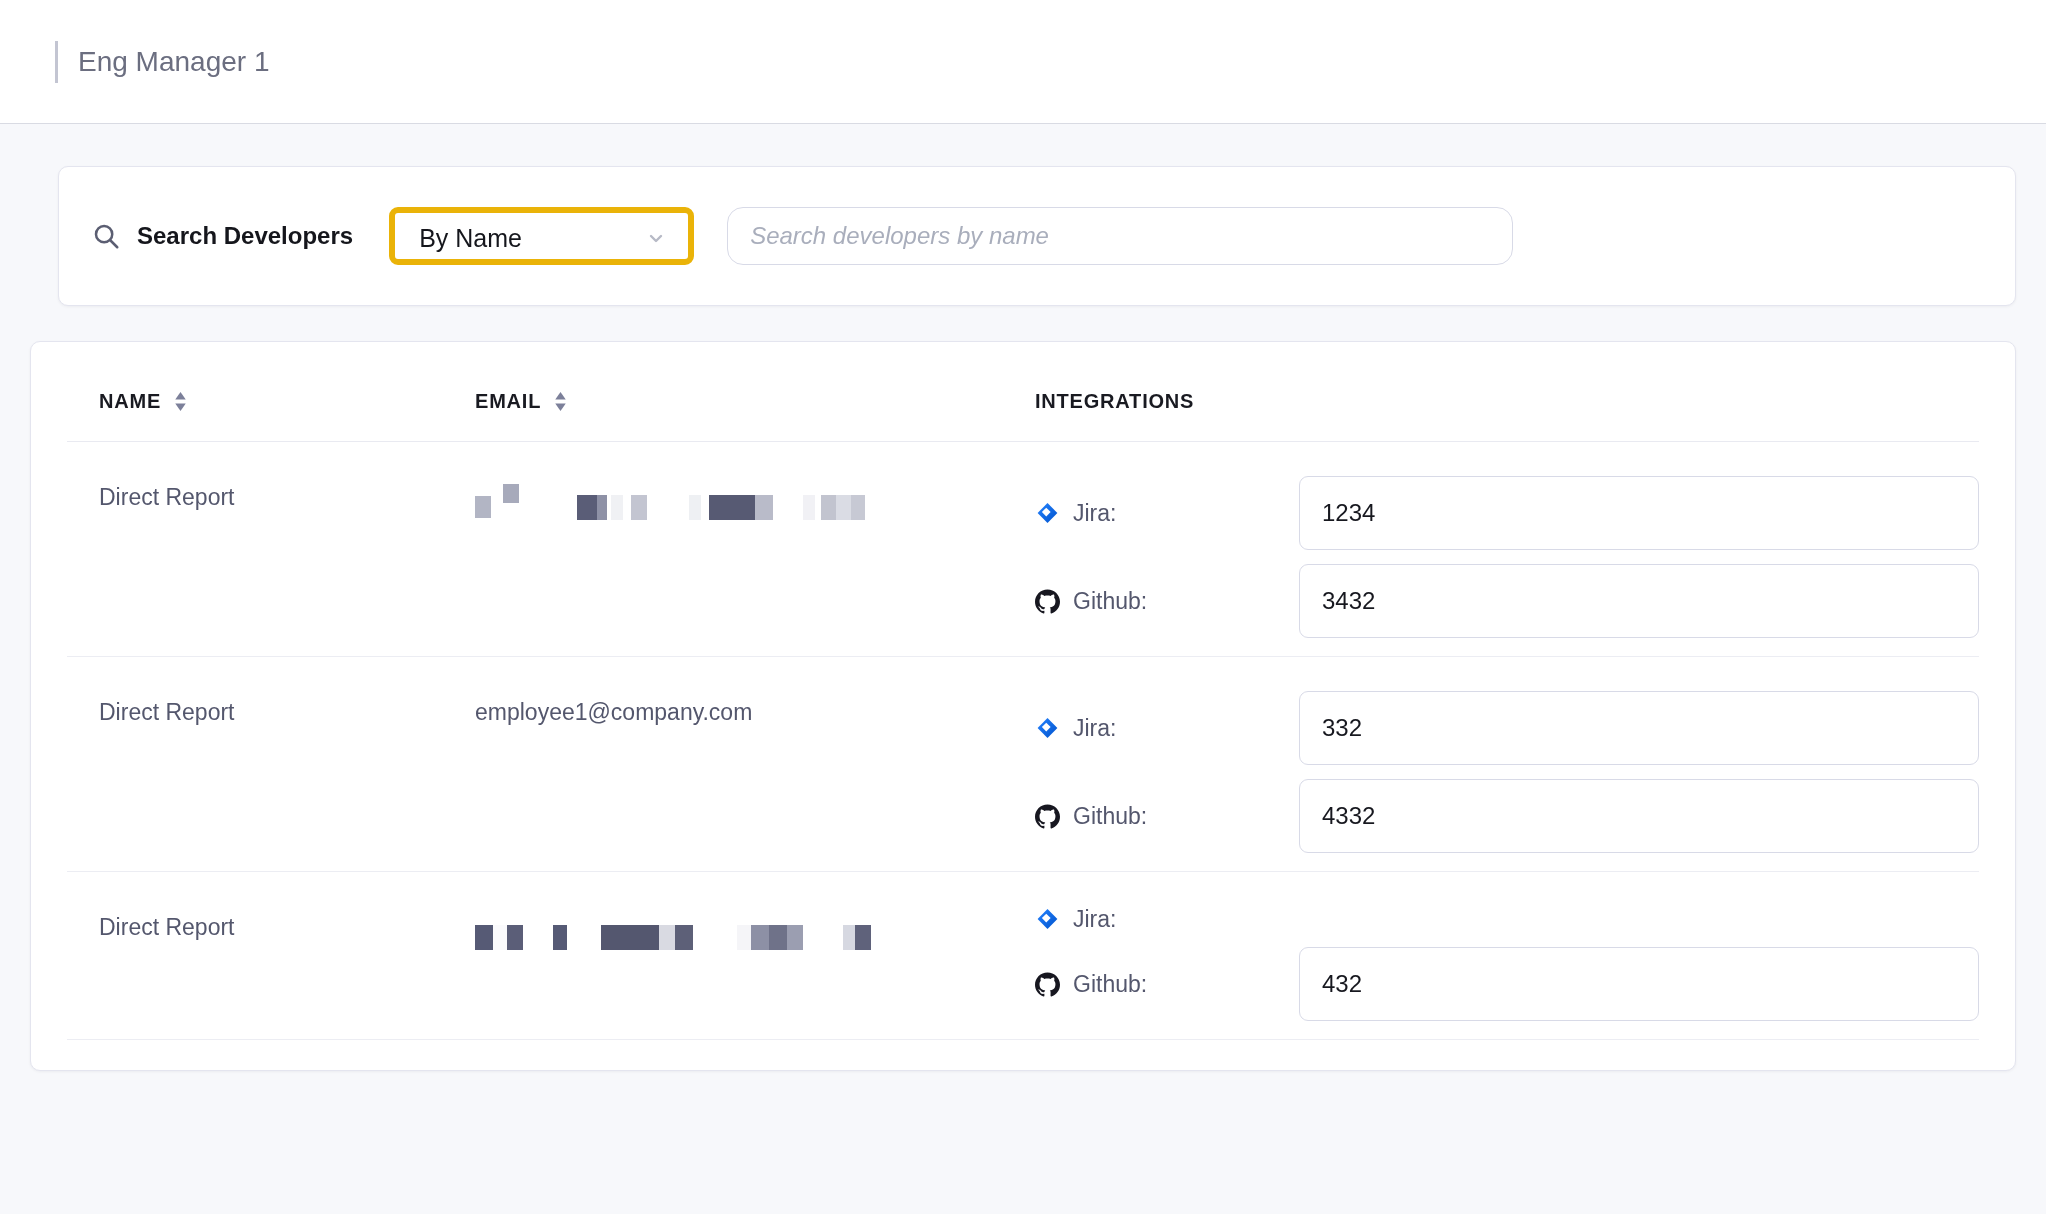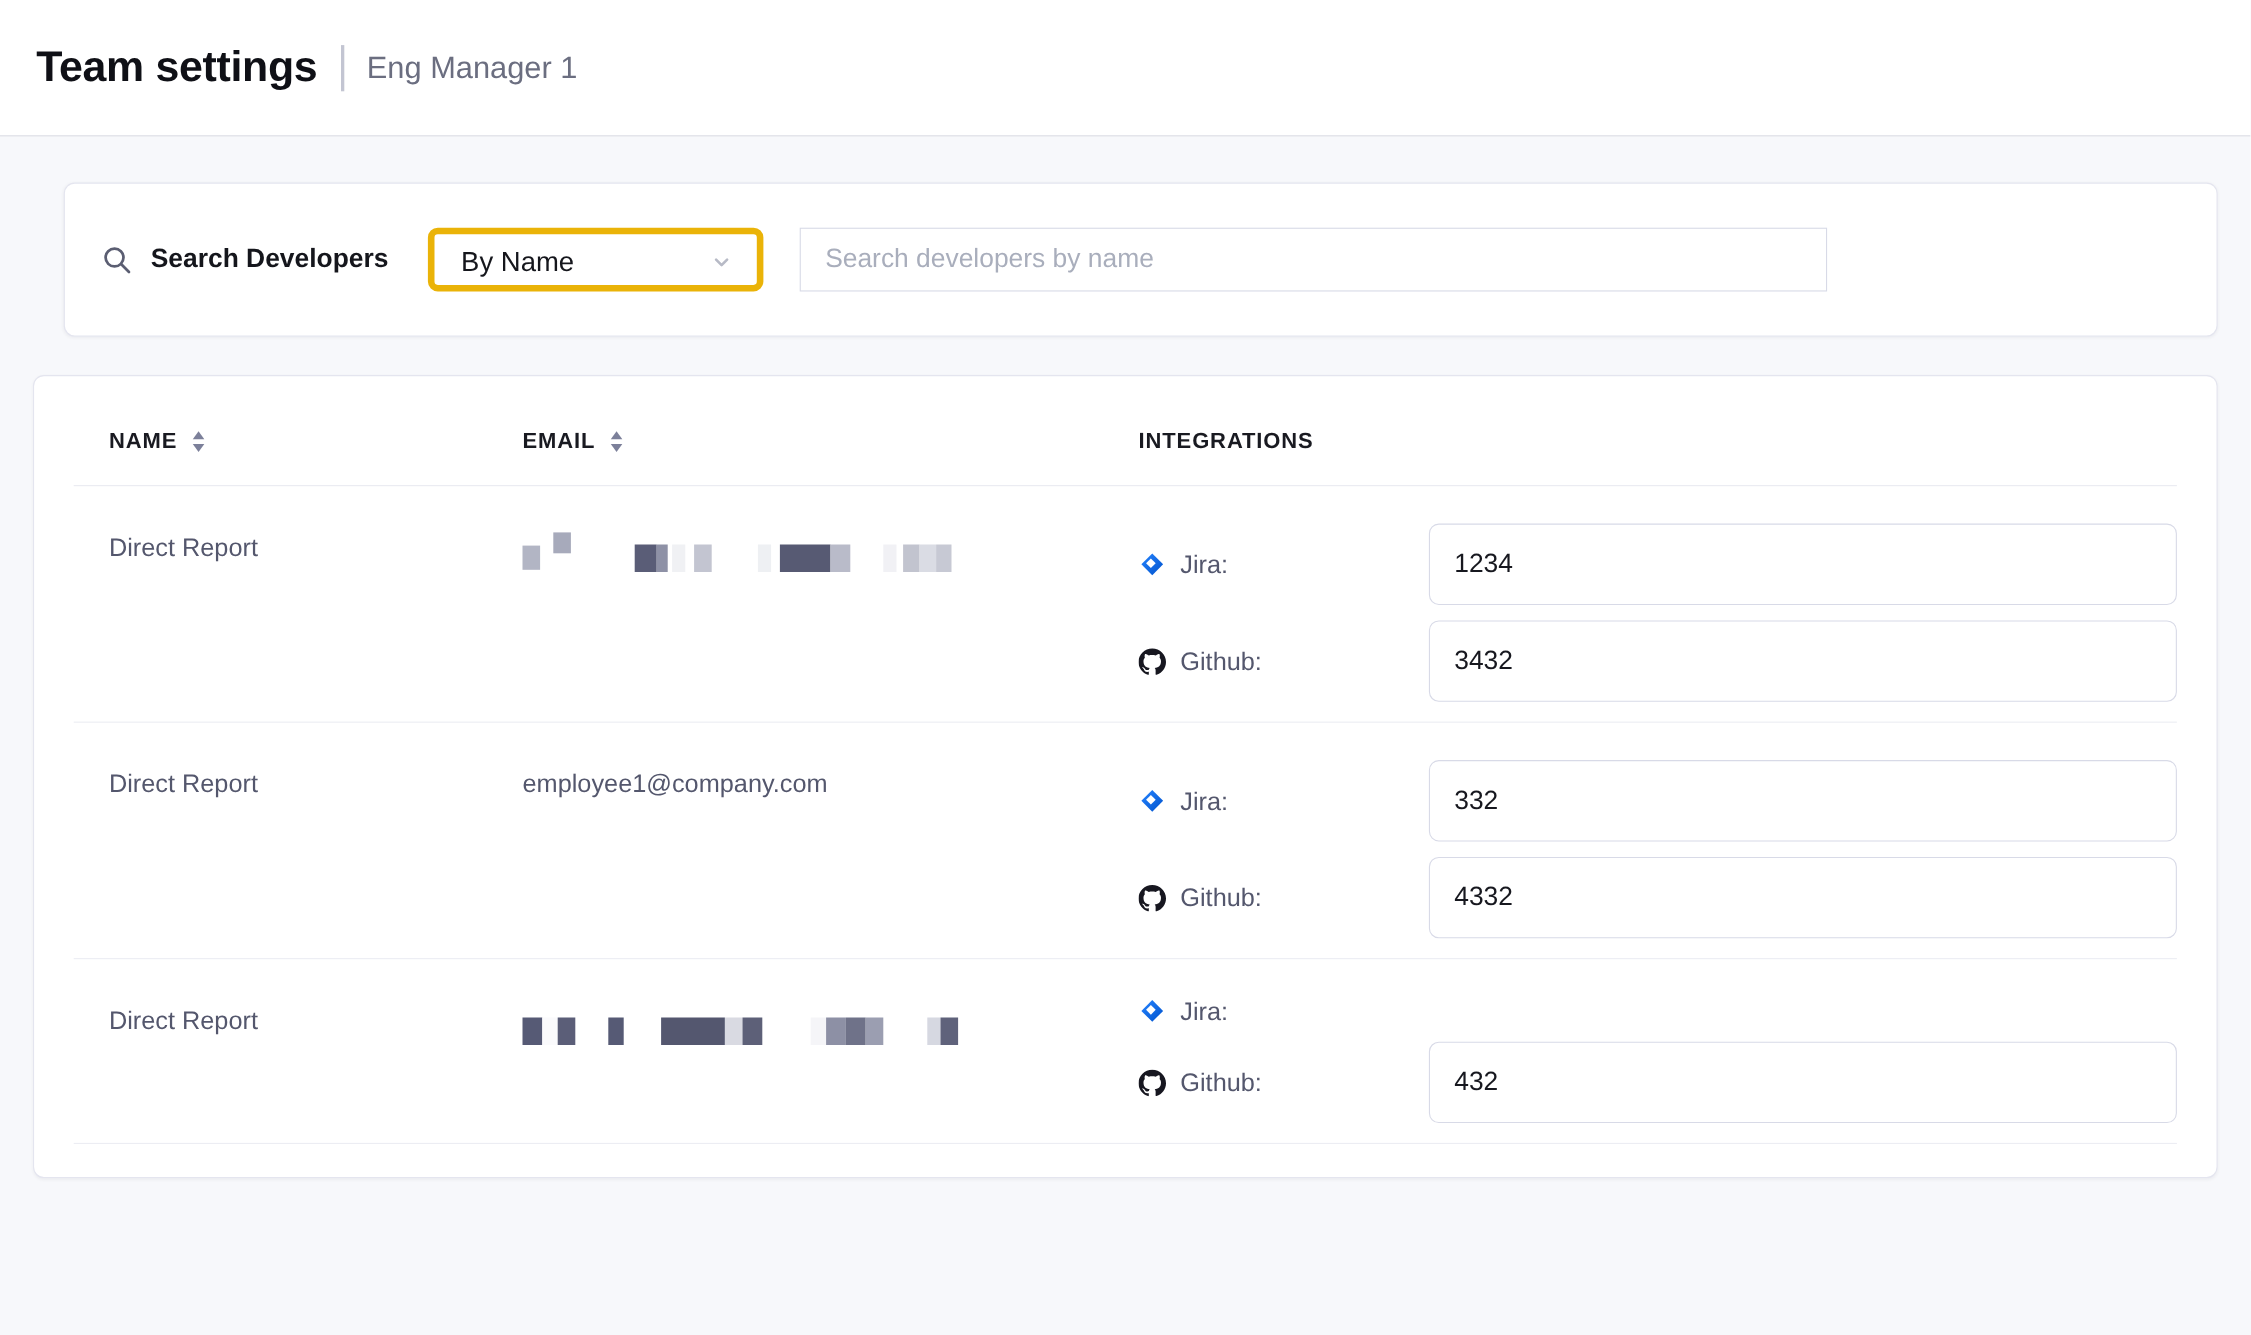--- a/index.html
+++ b/index.html
@@ -152,7 +152,6 @@
 <div class="page">
 
   <header class="header">
-    <h1 class="page-title">Team settings</h1>
     <div class="title-sep"></div>
     <div class="subtitle">Eng Manager 1</div>
   </header>

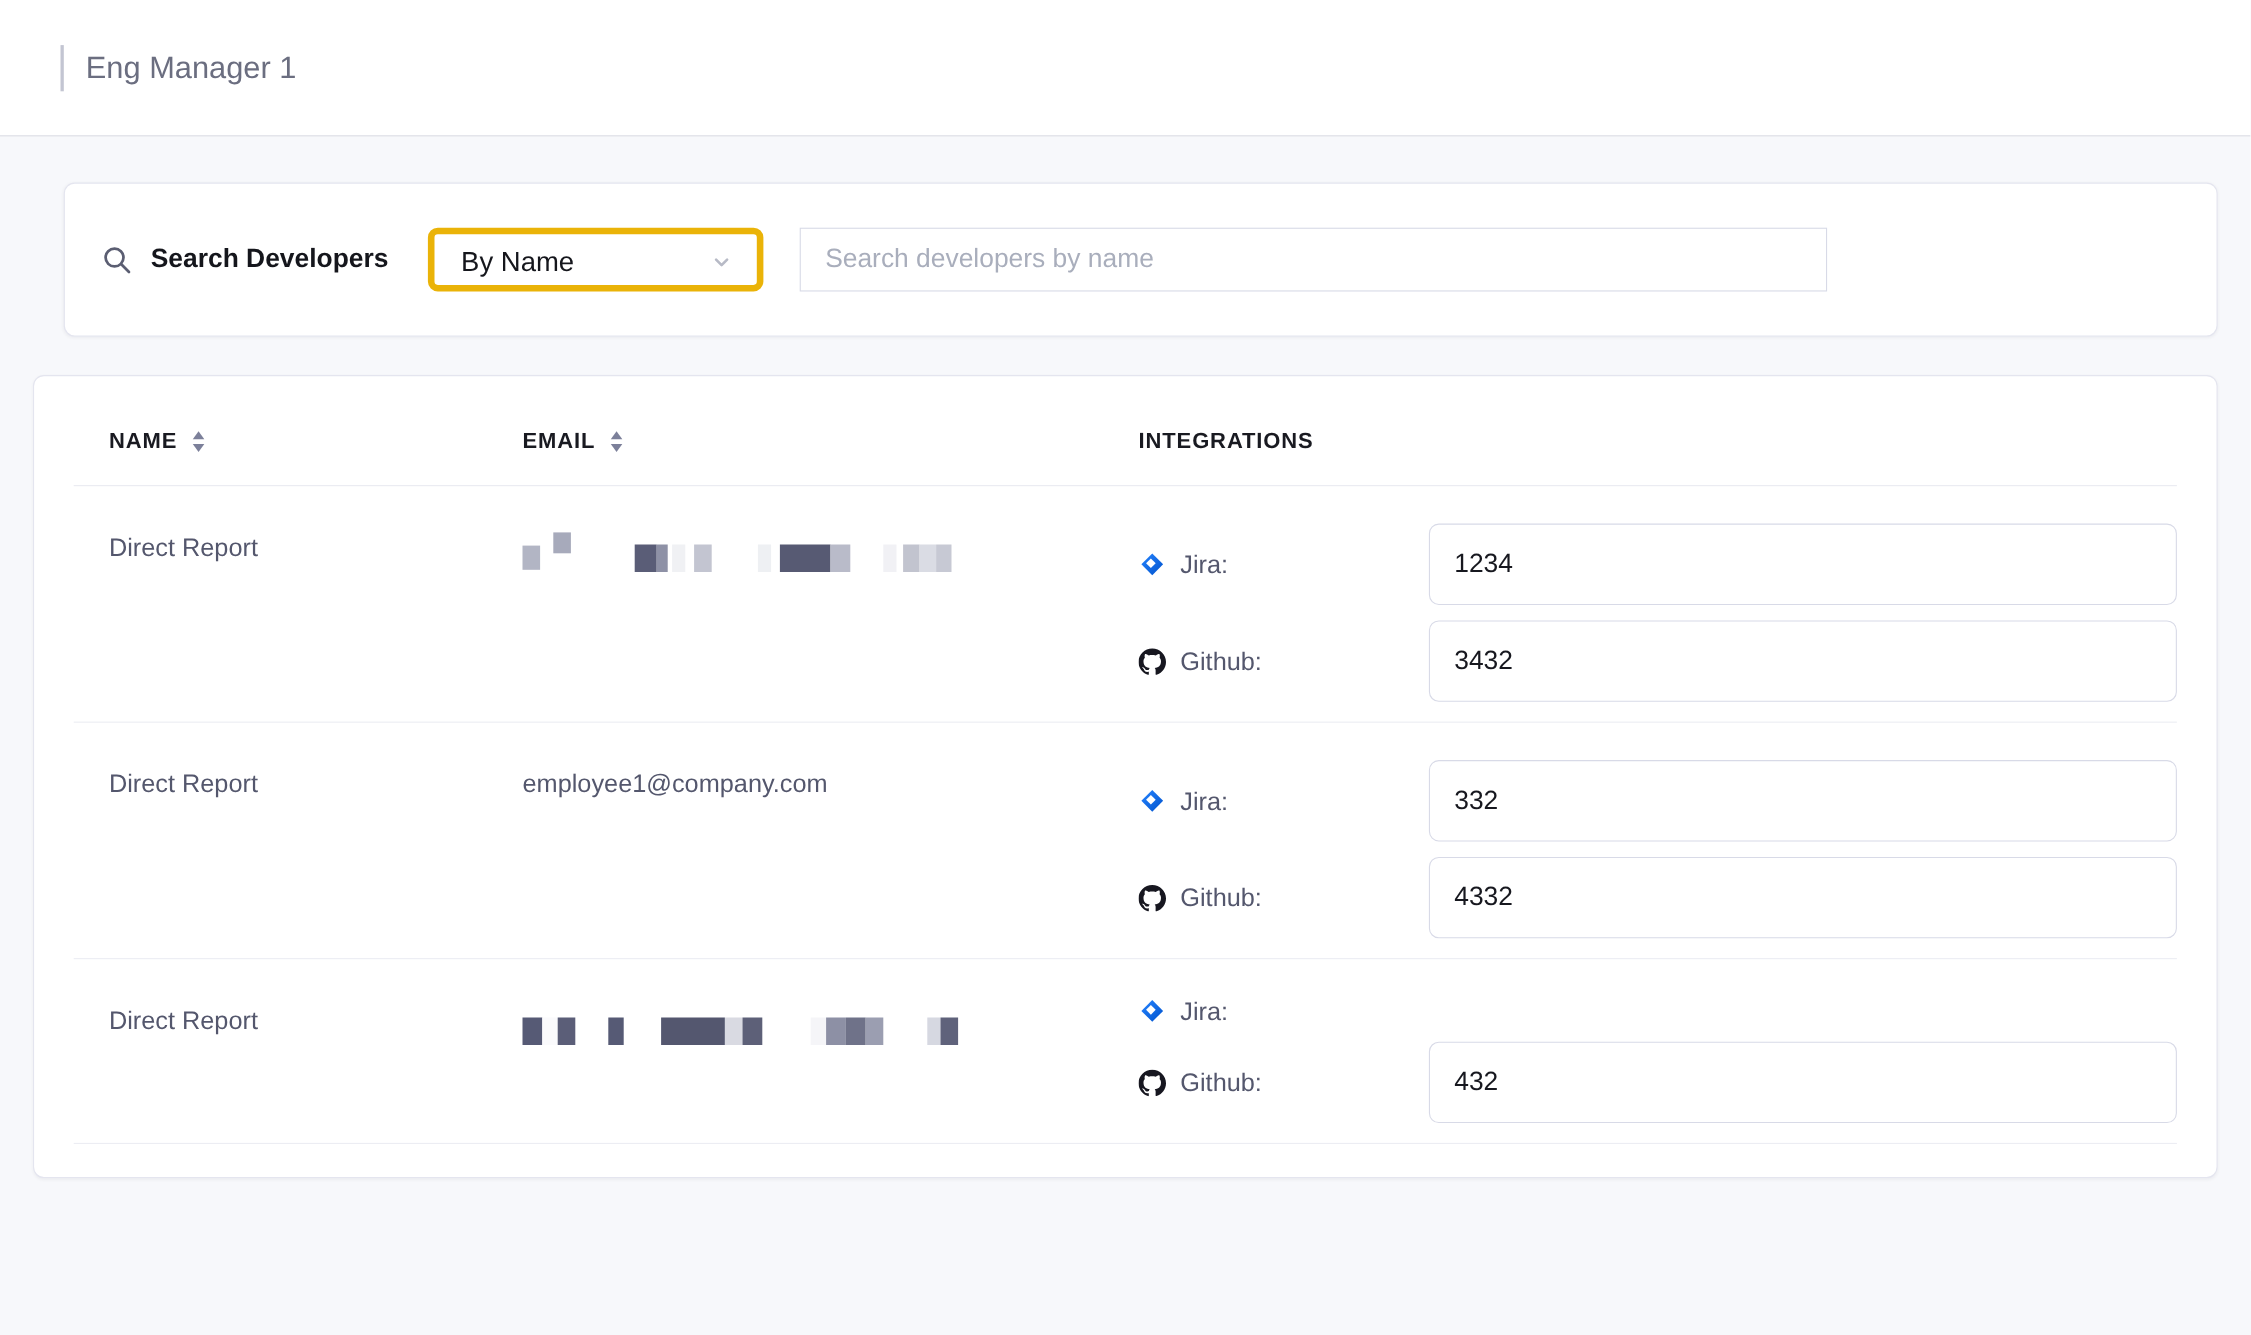--- a/index.html
+++ b/index.html
@@ -81,16 +81,17 @@
   }
   .search-input {
     margin-left: 33px;
-    width: 934px;
+    width: 786px;
     height: 58px;
     border: 1px solid #d8dae7;
-    border-radius: 0;
+    border-radius: 16px;
     padding: 0 22px;
     font-size: 24px;
     color: #15161c;
     font-family: inherit;
     outline: none;
     background: #fff;
+    font-style: italic;
   }
   .search-input::placeholder { color: #a9aebc; }
 

